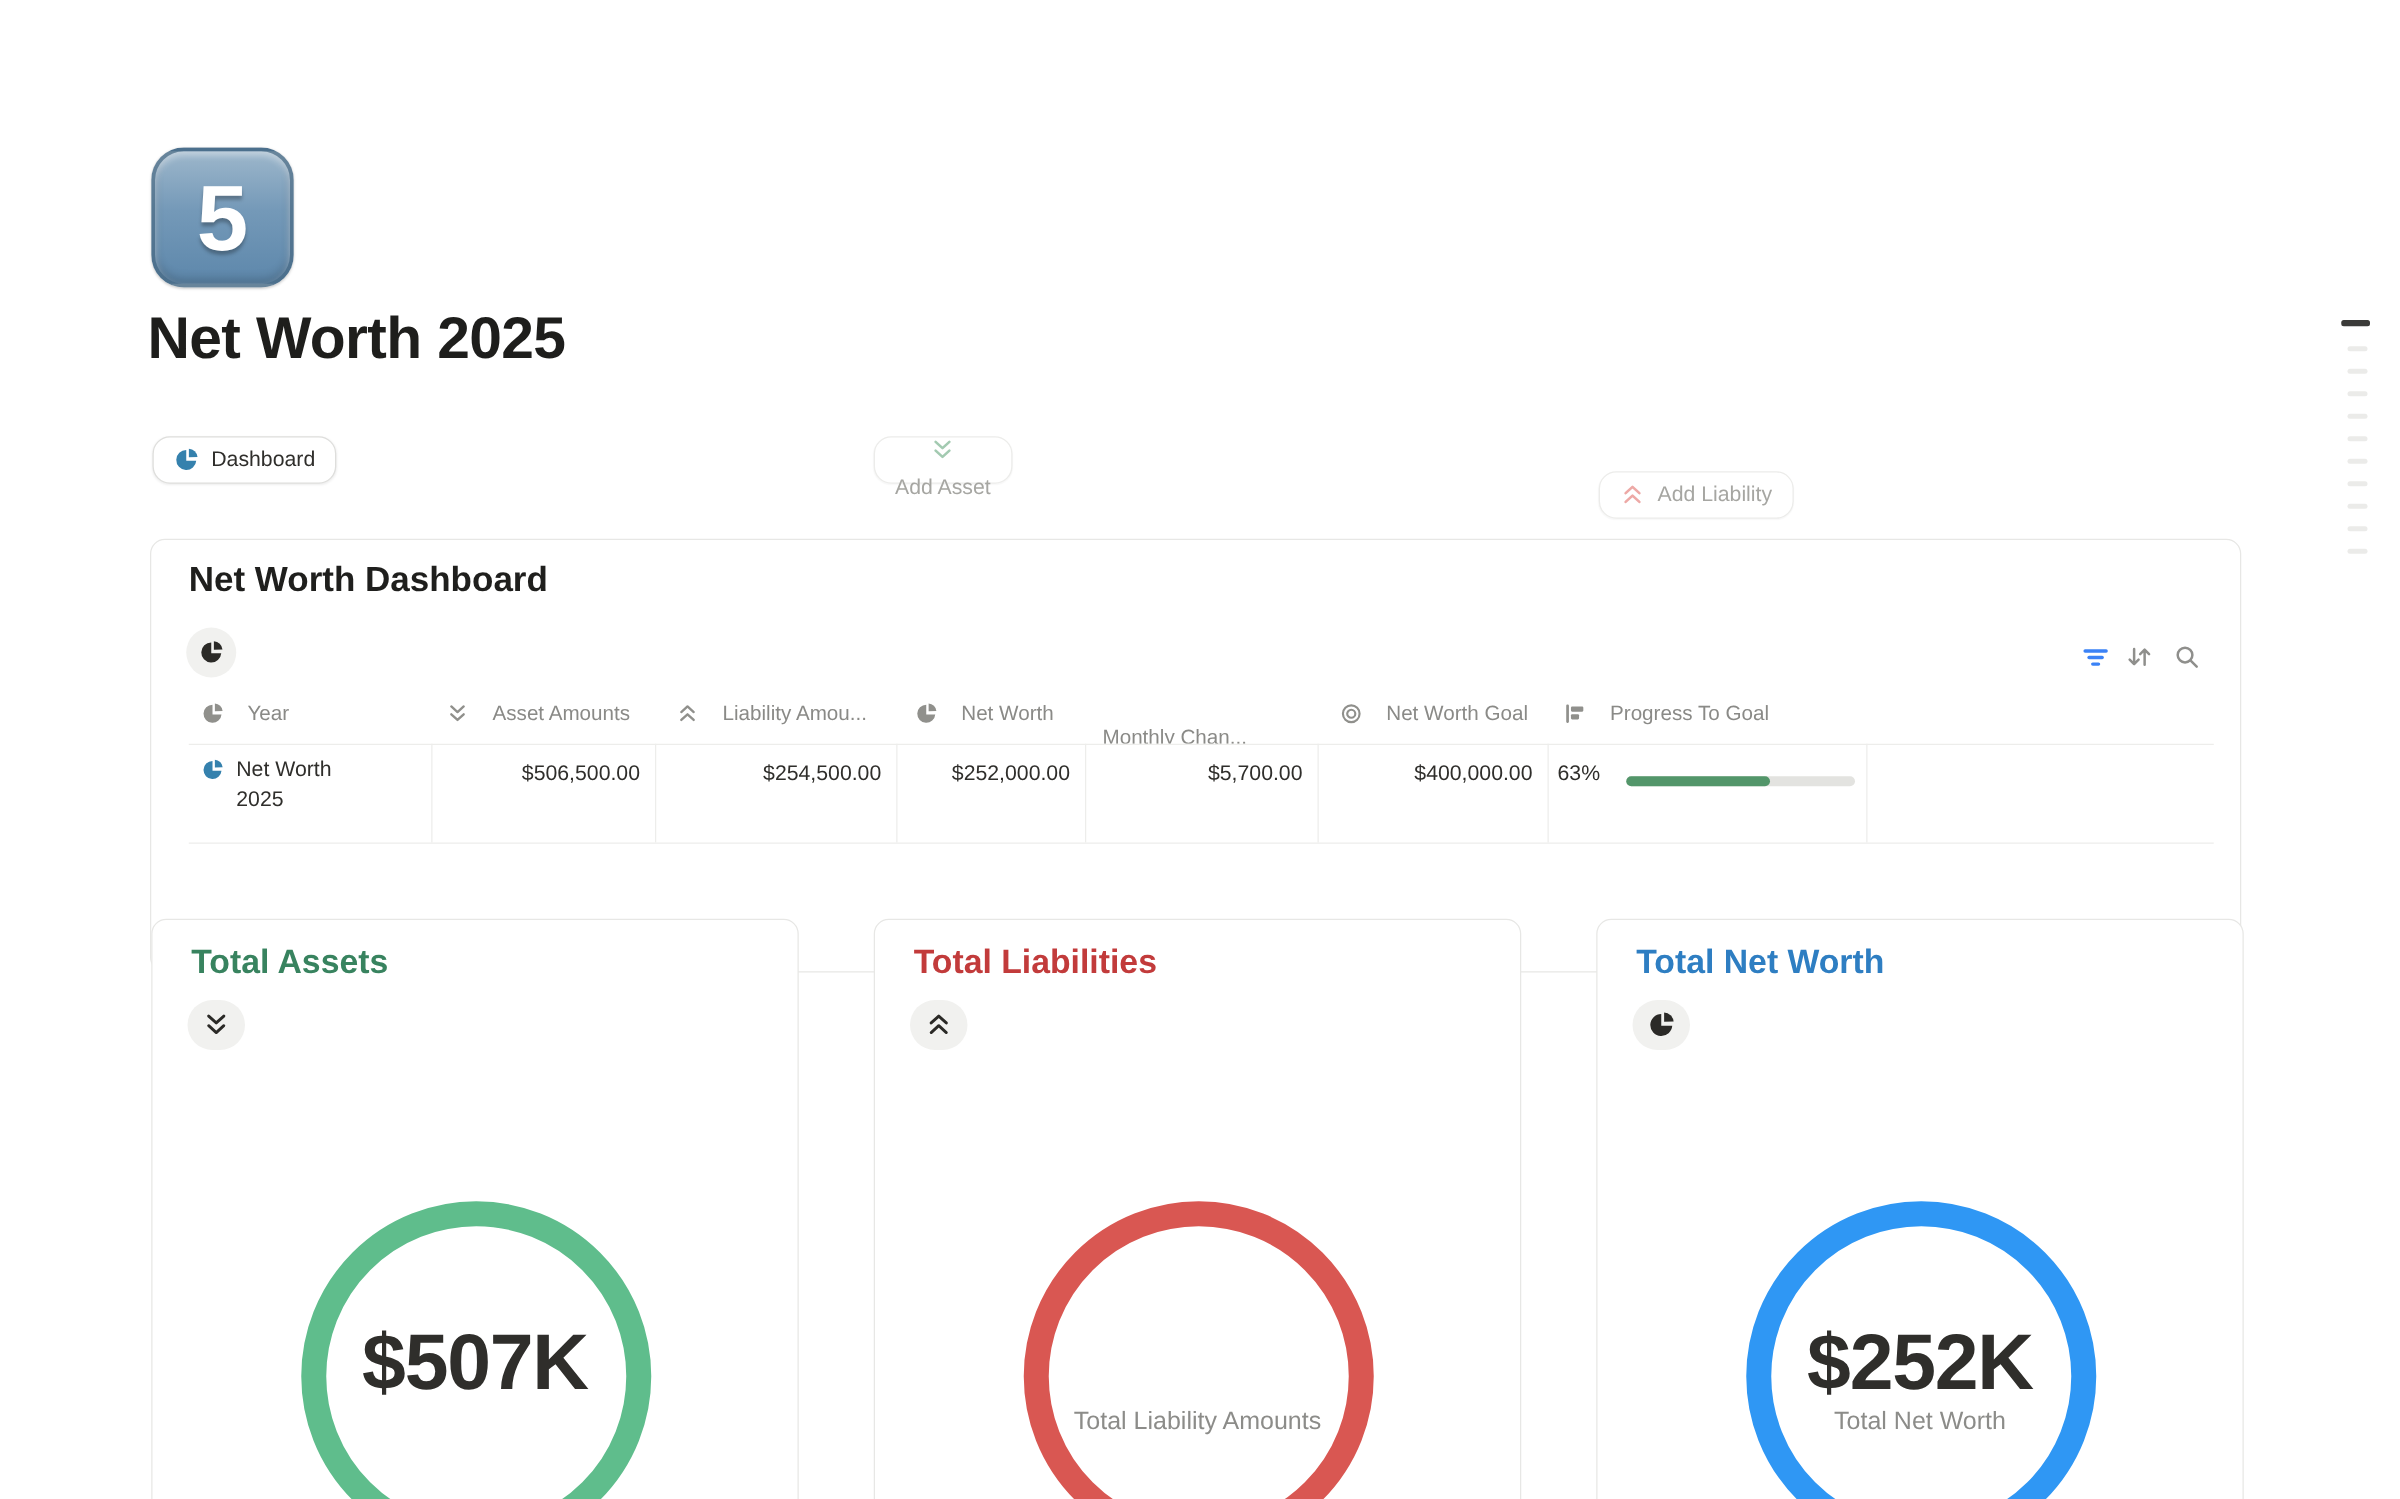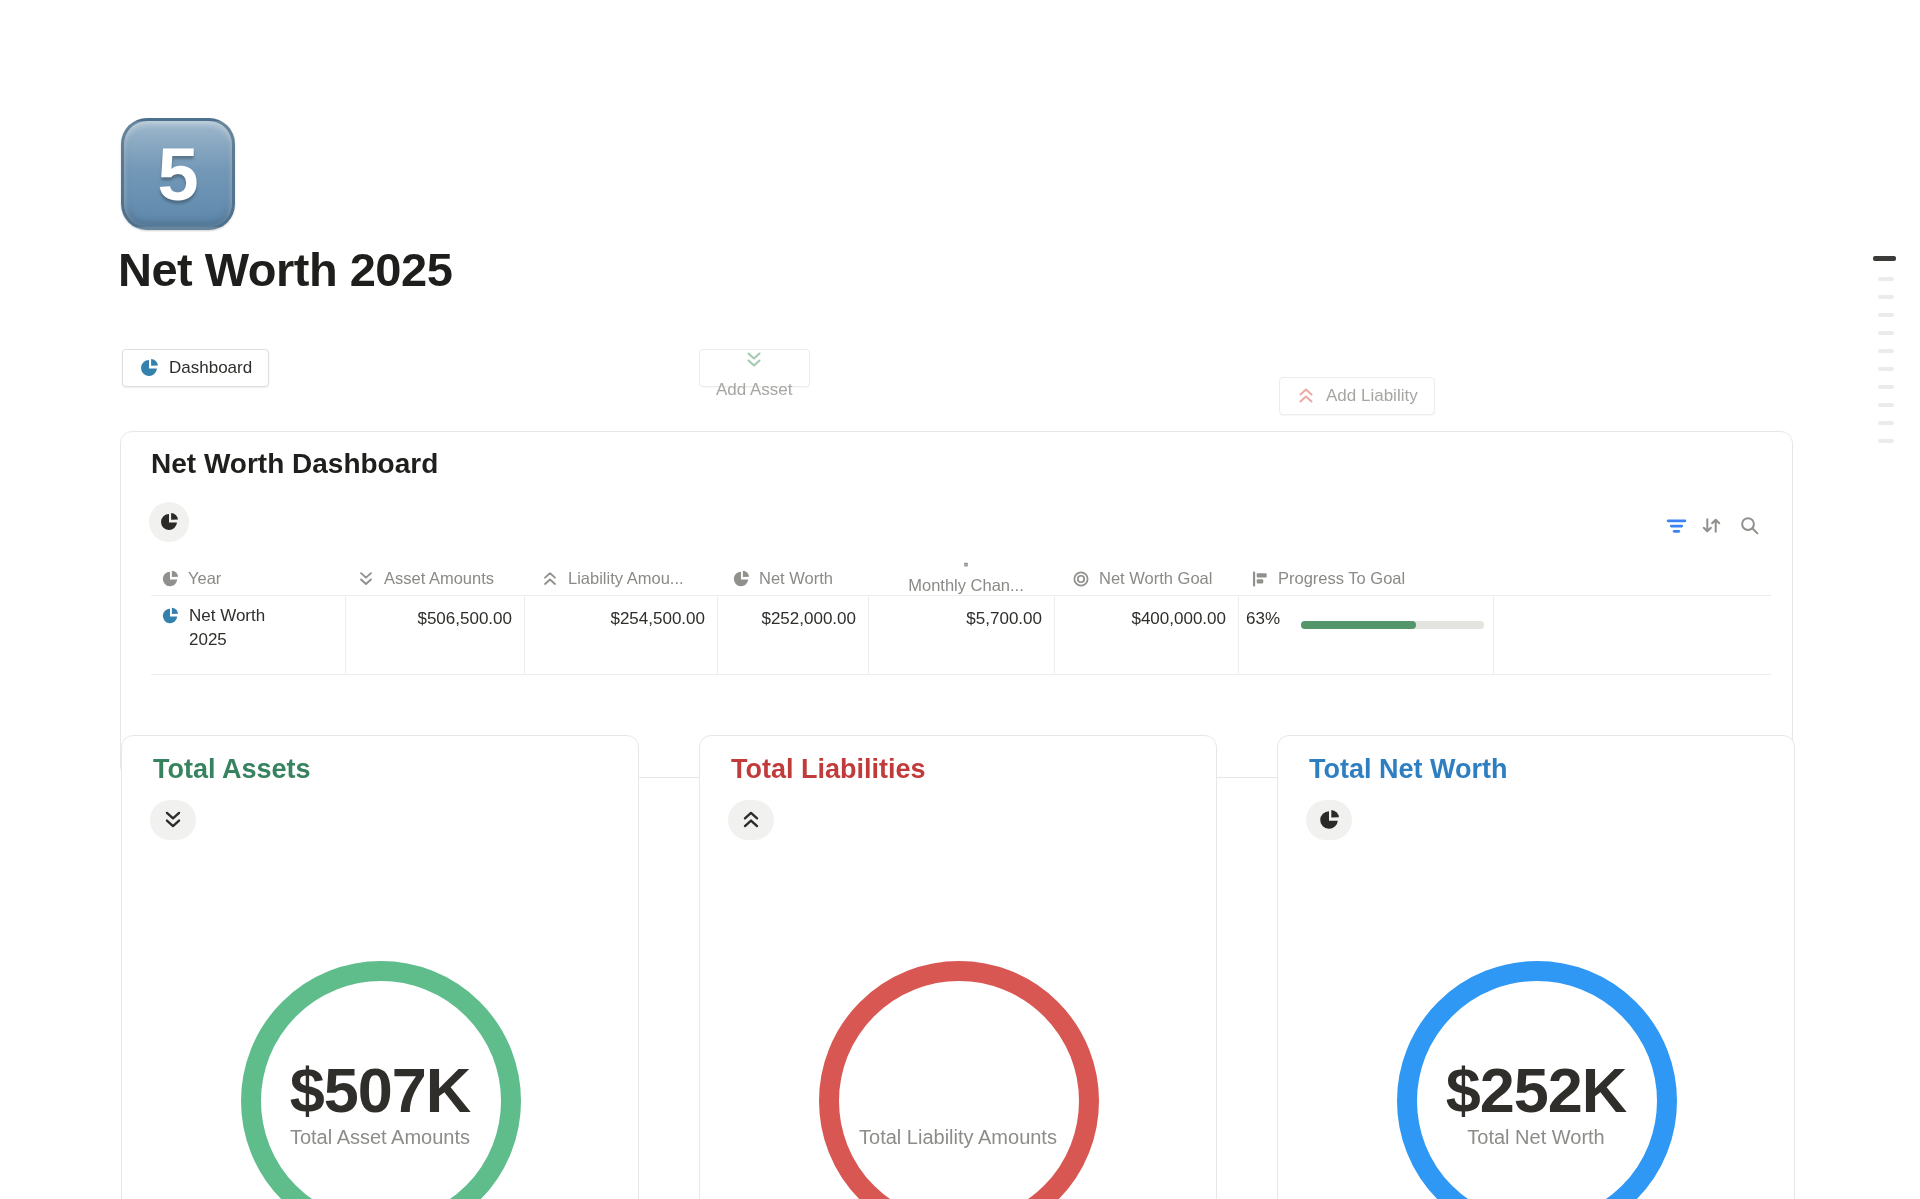--- a/index.html
+++ b/index.html
@@ -19,7 +19,7 @@
 
   
   .btn { top:349px; height:38px; display:inline-flex; align-items:center; gap:10px;
-         padding:0 16px; background:#fff; border-radius:4px; font-size:17px; cursor:pointer; }
+         padding:0 16px; background:#fff; border-radius:14px; font-size:17px; cursor:pointer; }
   .btn-dashboard { left:122px; border:1px solid #dededc; box-shadow:0 1px 2px rgba(0,0,0,.07); color:#2f2e2b; font-weight:500; }
   .btn-ghost { border:1px solid #ececea; color:#a6a6a2; box-shadow:0 1px 1px rgba(0,0,0,.03); }
   .btn-add-asset { left:699px;flex-direction:column; }

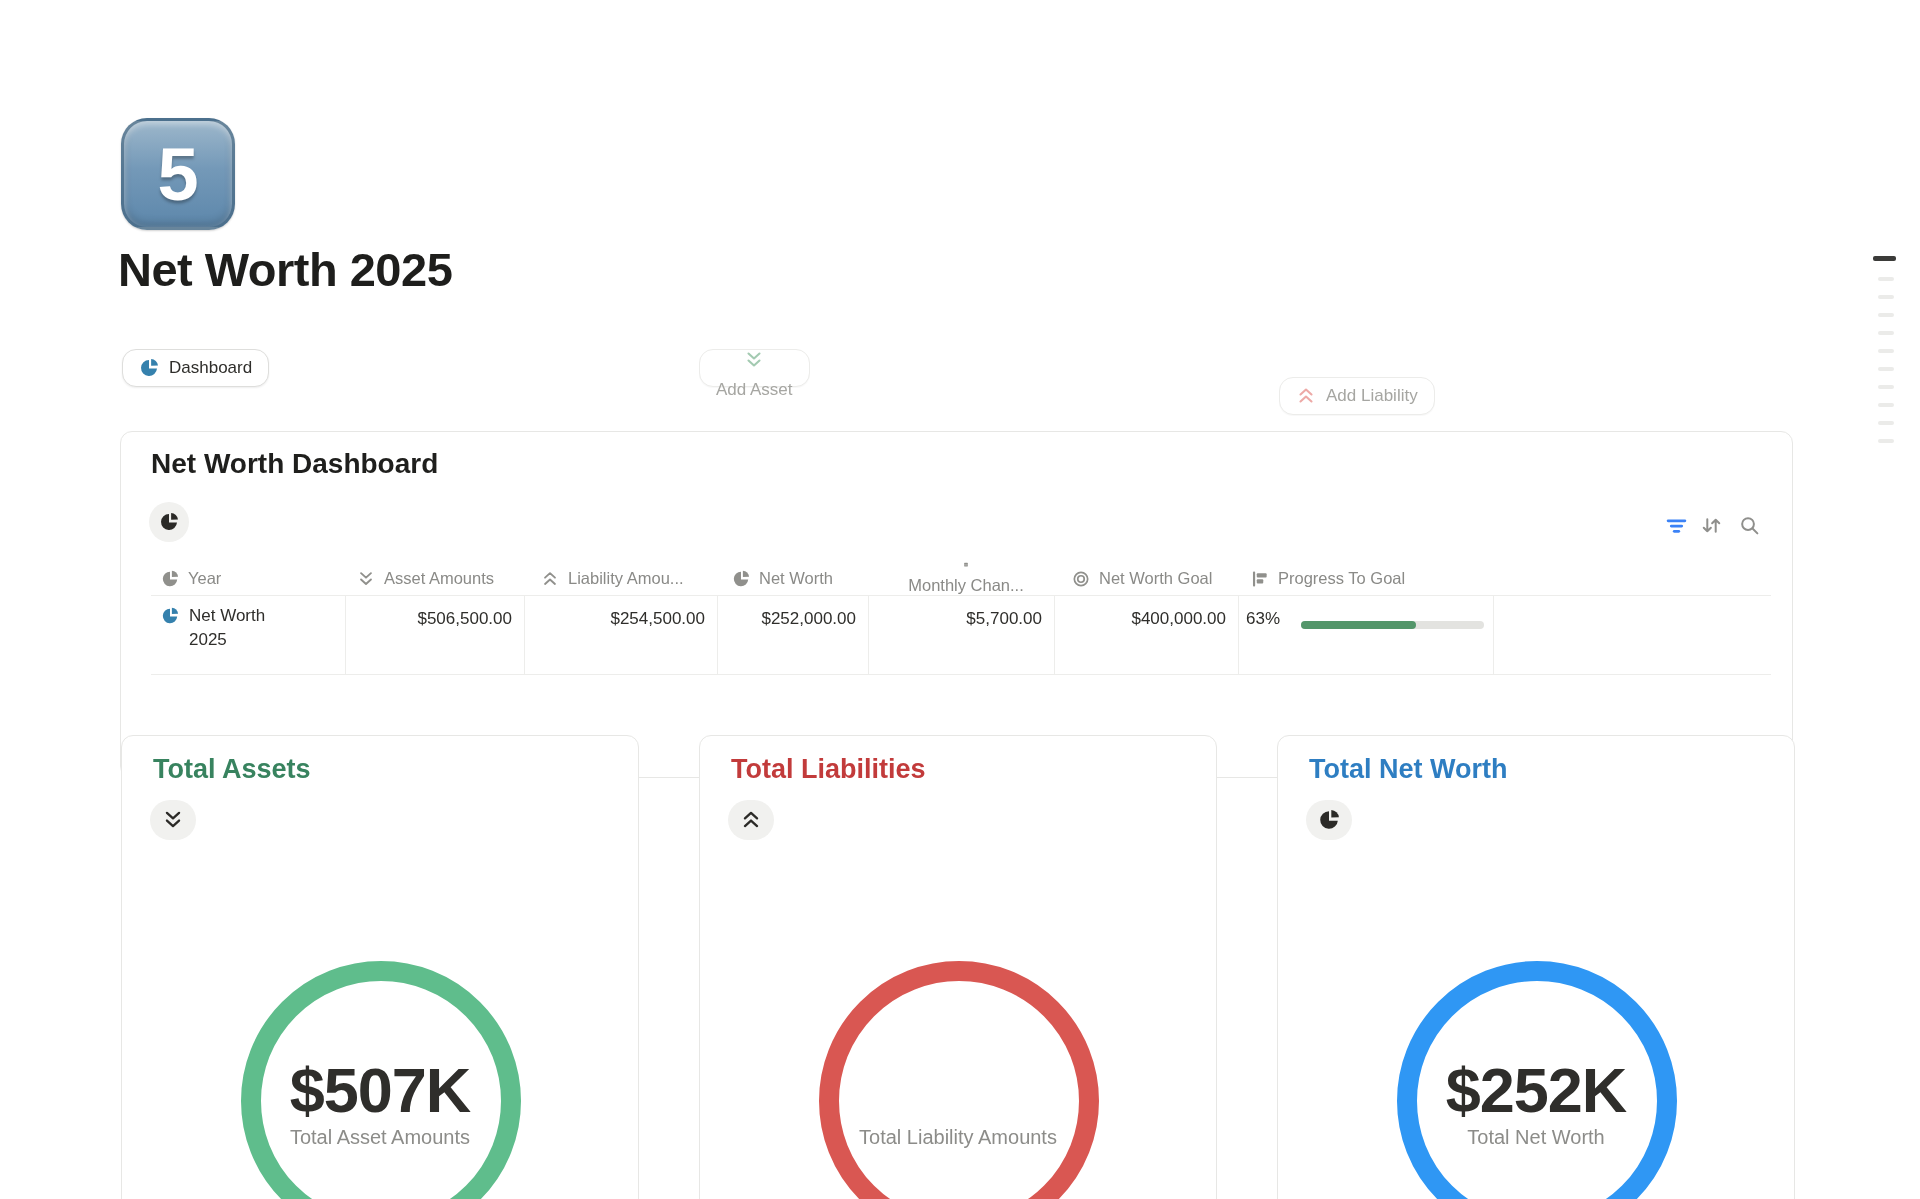--- a/index.html
+++ b/index.html
@@ -34,7 +34,7 @@
   .tool-ic { top:82px; width:22px; height:22px; display:flex; align-items:center; justify-content:center; cursor:pointer; }
 
   
-  .th { top:130px; height:33px; display:flex; align-items:center; gap:9px;
+  .th { top:130px; height:33px; display:flex; align-items:flex-start; gap:19px;
         font-size:16.5px; color:#8a8a87; white-space:nowrap; overflow:hidden; cursor:pointer; }
   .hline { left:30px; width:1620px; height:1px; background:#ededeb; }
   .vline { top:163px; height:79px; width:1px; background:#ededeb; }

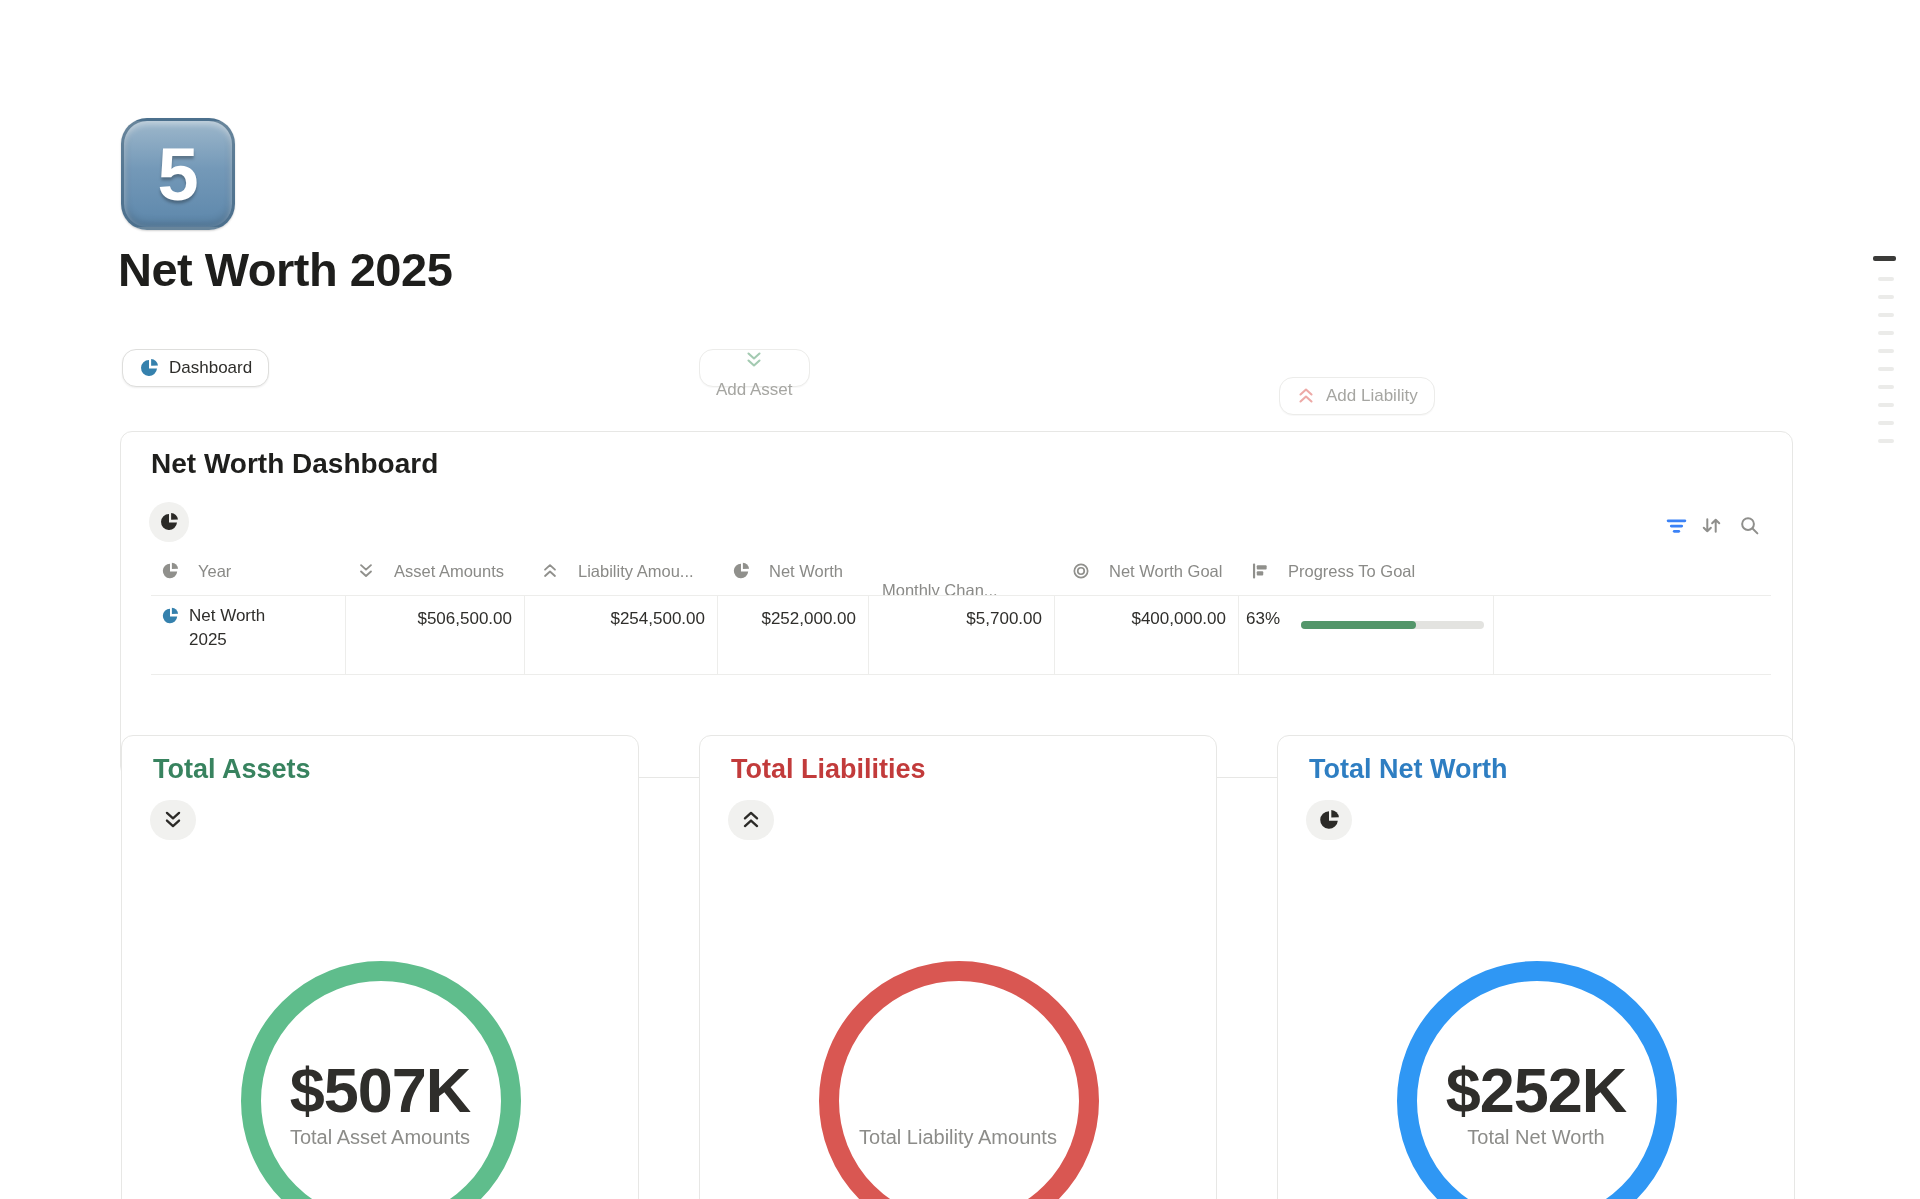--- a/index.html
+++ b/index.html
@@ -255,7 +255,6 @@
   </div>
   <div class="abs ring" style="border-color: rgb(95, 189, 140);"></div>
   <div class="abs ring-value">$507K</div>
-  <div class="abs ring-label">Total Asset Amounts</div>
 </div>
 
 <div class="abs sum-card c2">

